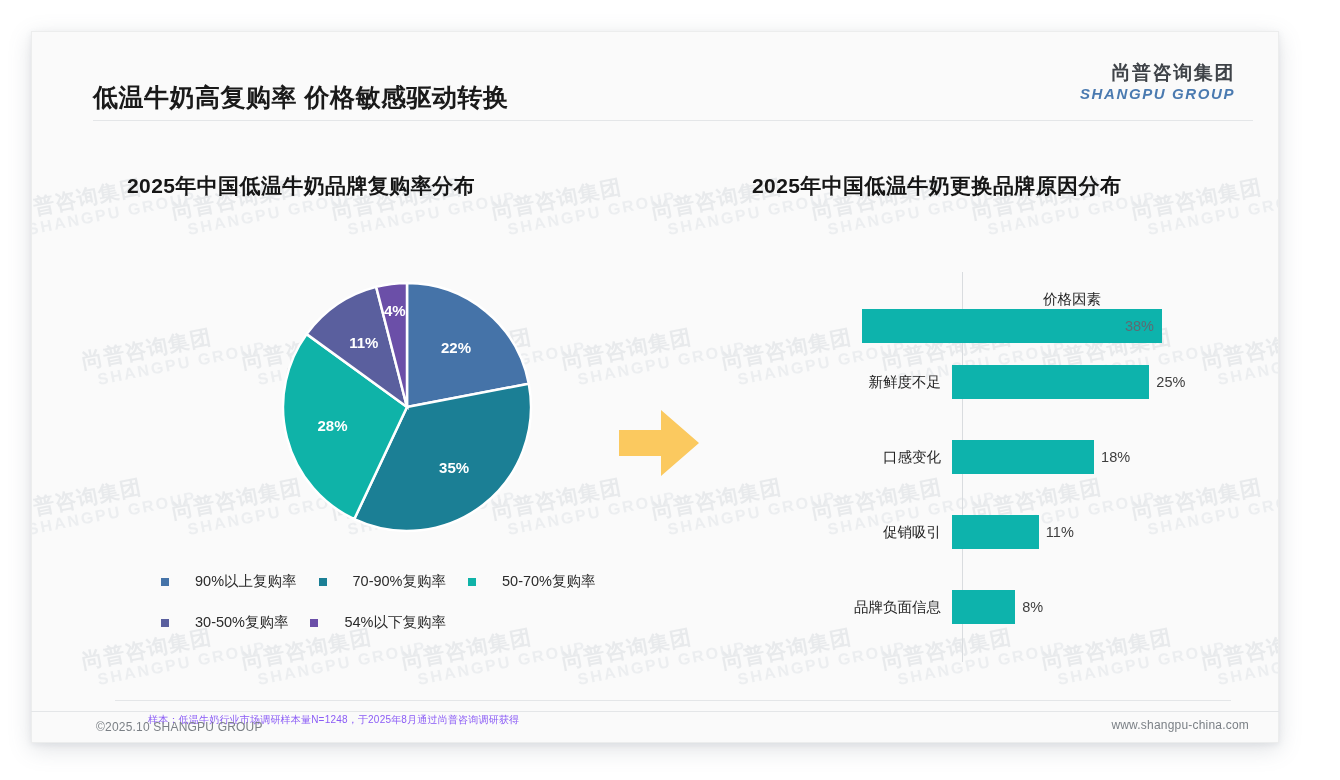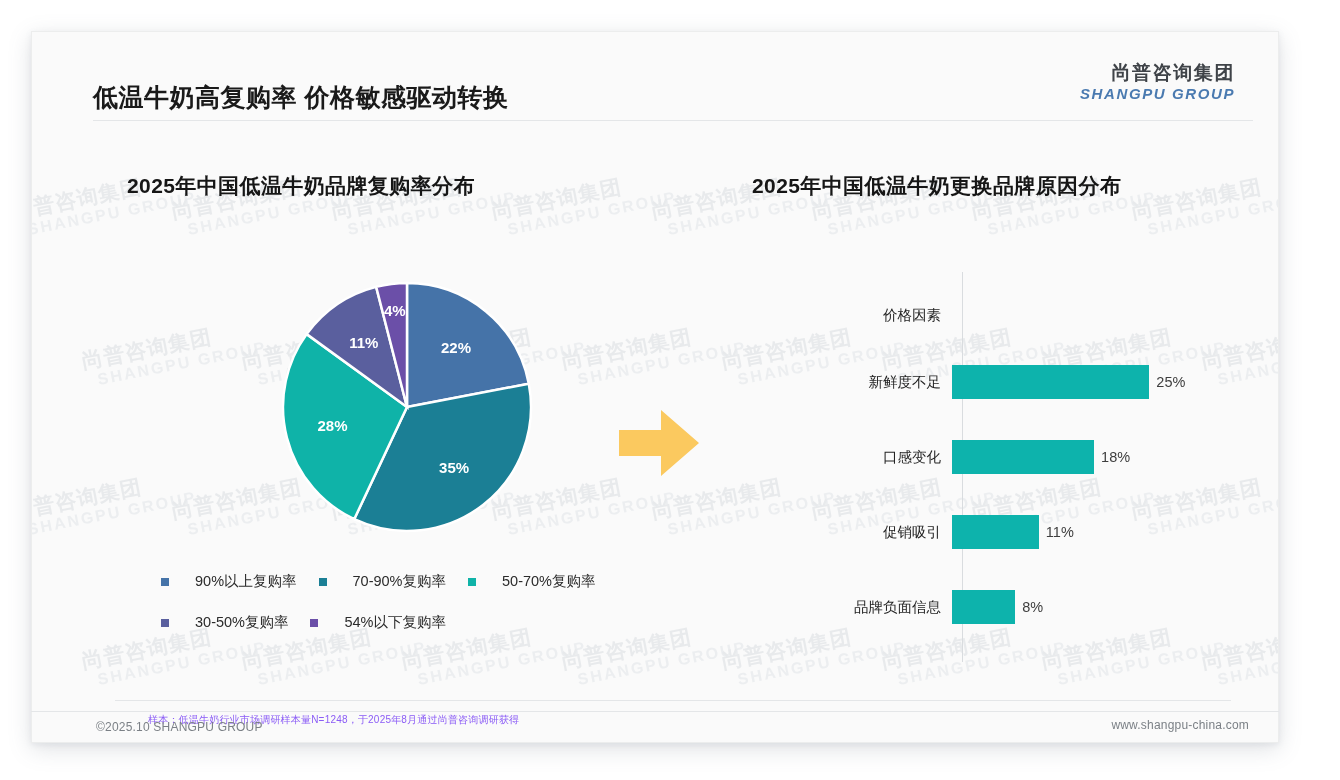--- a/index.html
+++ b/index.html
@@ -497,7 +497,7 @@
       <div class="bars">
         <div class="bar-axis"></div>
         <div id="bar-rows">
-            <div class="bar-row" style="top: 26px;">
+            <div class="bar-row" style="top: 18px; flex-direction: column;">
               <div class="bar-cat">价格因素</div>
             </div>
             <div class="bar-row" style="top: 93px;">

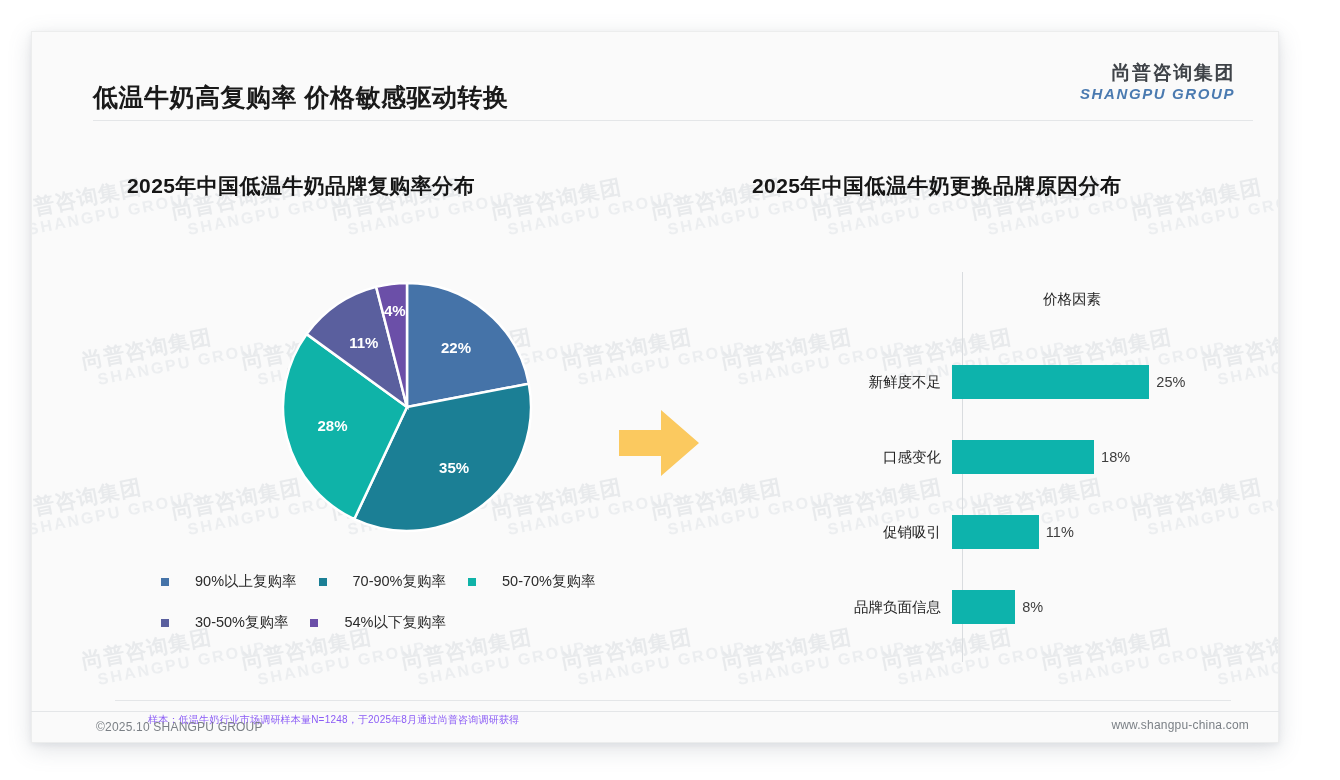--- a/index.html
+++ b/index.html
@@ -499,6 +499,10 @@
         <div id="bar-rows">
             <div class="bar-row" style="top: 18px; flex-direction: column;">
               <div class="bar-cat">价格因素</div>
+              <div class="bar-track">
+                <div class="bar-fill" style="width: 300px; background: rgb(13, 179, 172);"></div>
+                <div class="bar-value inside">38%</div>
+              </div>
             </div>
             <div class="bar-row" style="top: 93px;">
               <div class="bar-cat">新鲜度不足</div>

